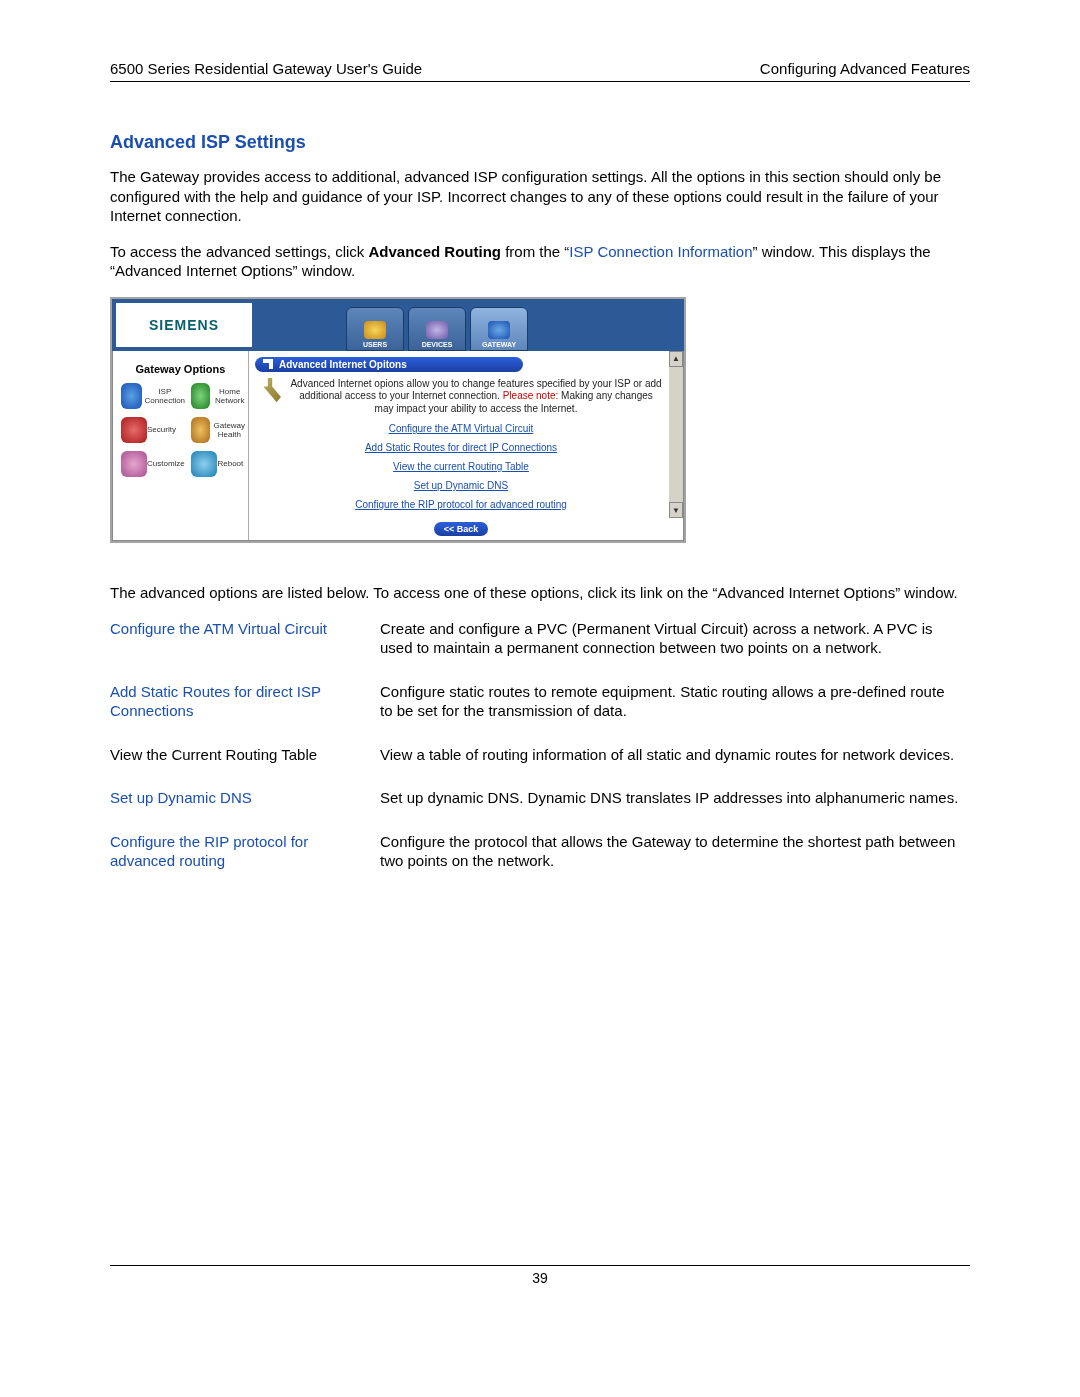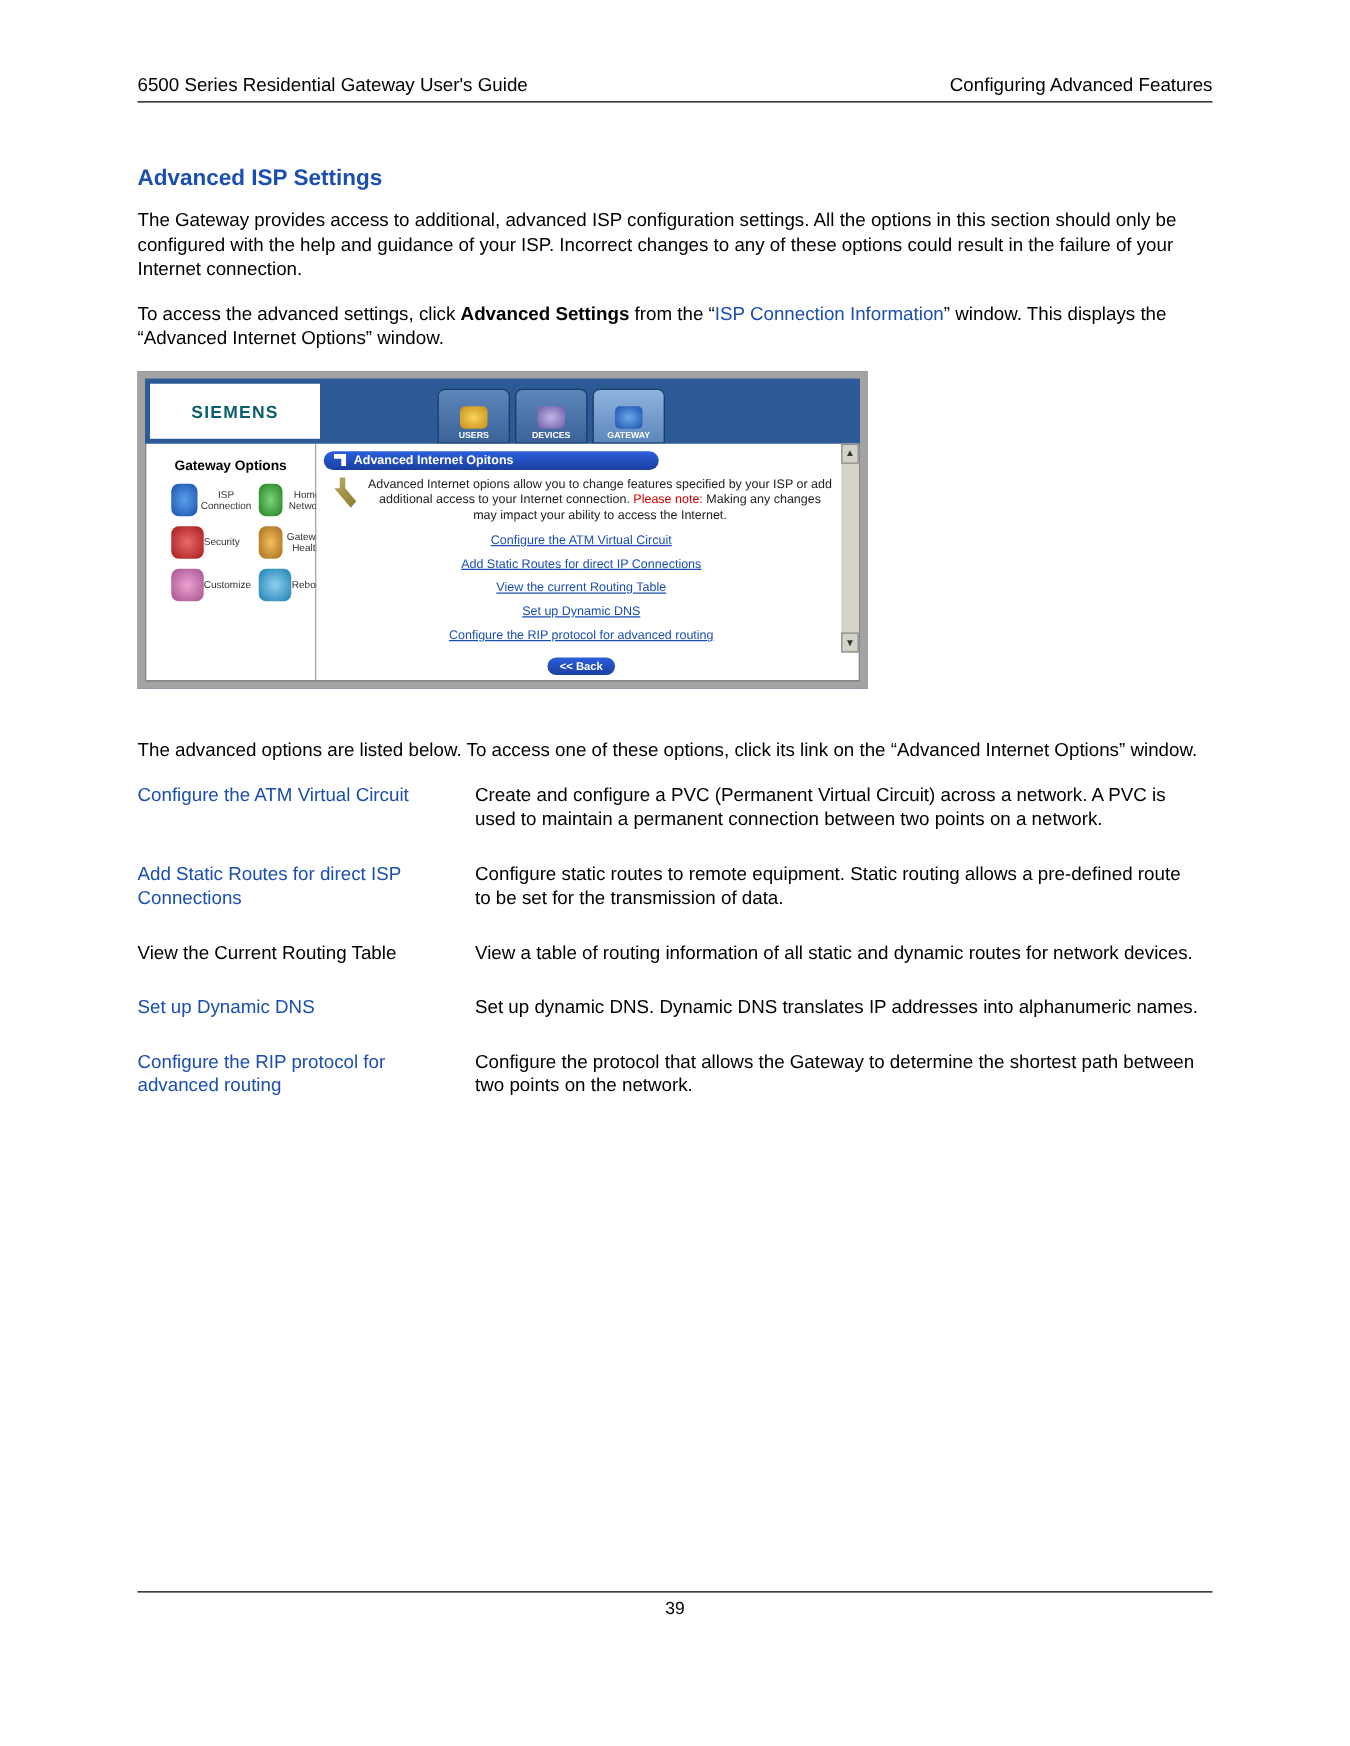--- a/index.html
+++ b/index.html
@@ -271,7 +271,7 @@
   <p class="body-text">The Gateway provides access to additional, advanced ISP configuration settings. All the options in this section should only be configured with the help and guidance of your ISP. Incorrect changes to any of these options could result in the failure of your Internet connection.</p>
 
   <p class="body-text">
-    <span>To access the advanced settings, click </span><span class="bold">Advanced Settings</span><span> from the “</span><a class="doc-link">ISP Connection Information</a><span>” window. This displays the “Advanced Internet Options” window.</span>
+    <span>To access the advanced settings, click </span><span class="bold">Advanced Routing</span><span> from the “</span><a class="doc-link">ISP Connection Information</a><span>” window. This displays the “Advanced Internet Options” window.</span>
   </p>
 
   <div class="ui-shot">

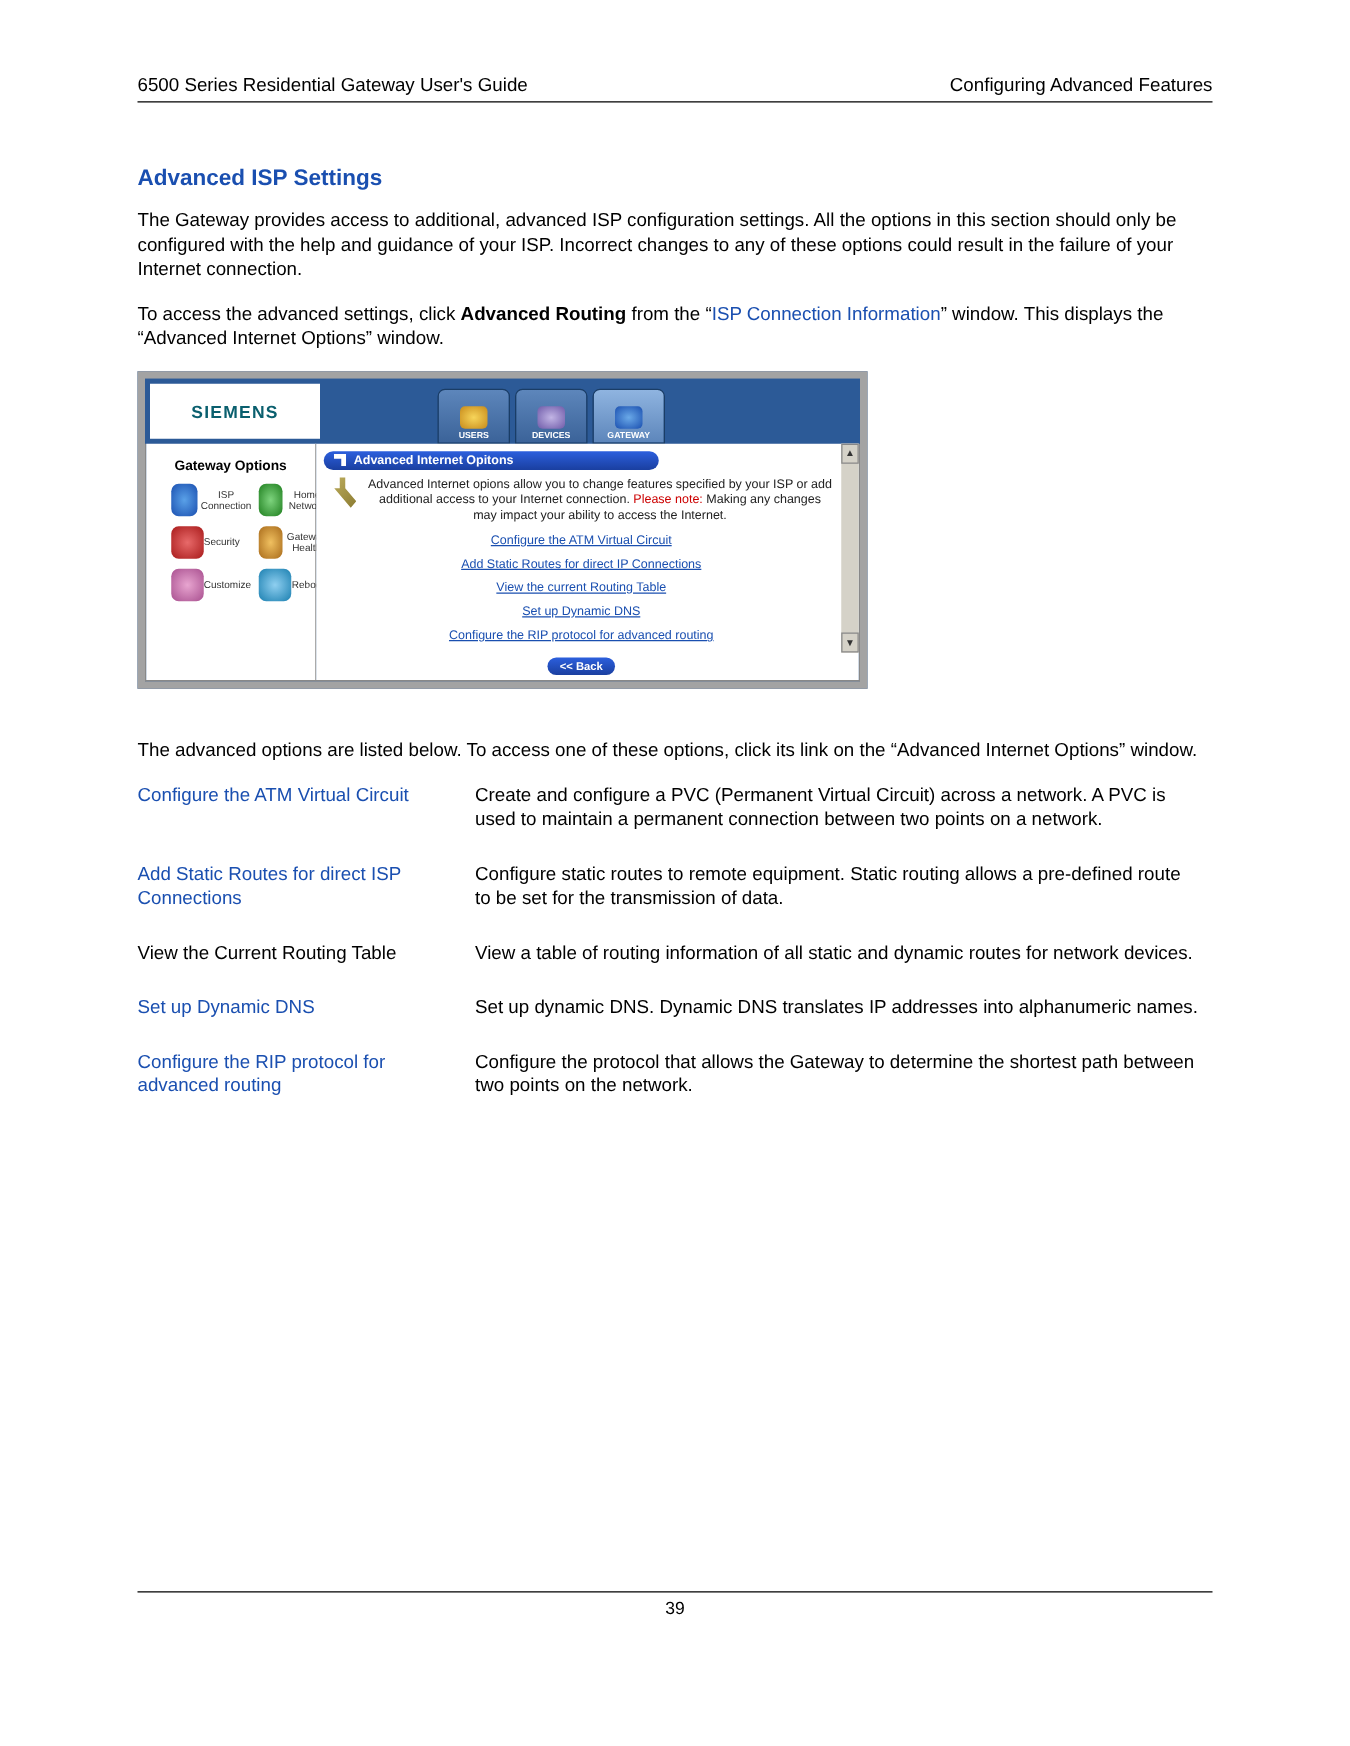--- a/index.html
+++ b/index.html
@@ -45,7 +45,7 @@
   
   .ui-shot {
     width: 572px;
-    border: 6px solid #a3a3a3;
+    border: 2px solid #a3a3a3;
     margin: 10px 0 40px 0;
     background: #2c5a97;
     font-size: 11px;

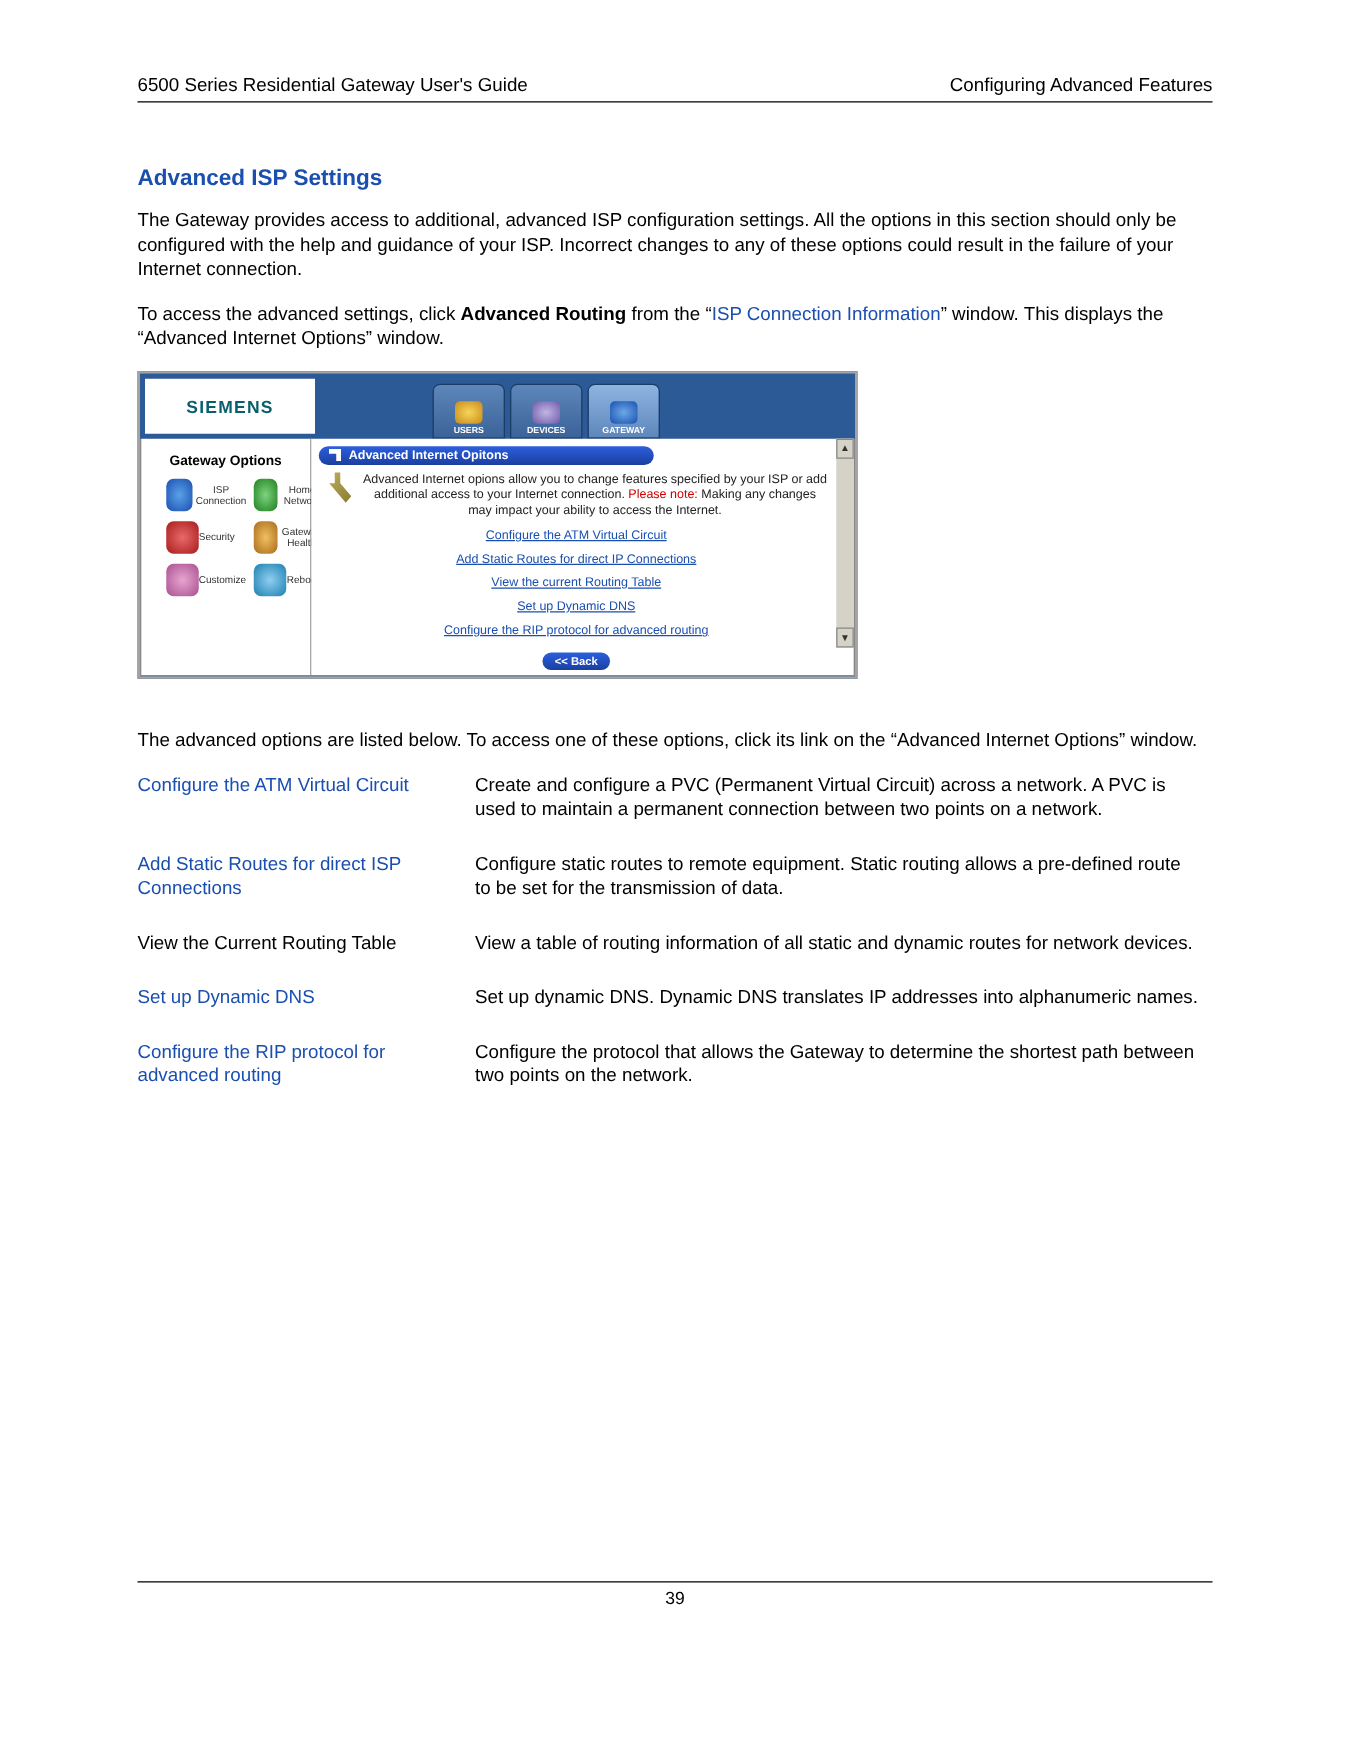--- a/index.html
+++ b/index.html
@@ -112,7 +112,7 @@
     width: 136px;
     background: #fff;
     border-right: 1px solid #aaa;
-    padding: 8px 20px;
+    padding: 8px 8px;
     box-sizing: border-box;
   }
   .ui-side-title {

